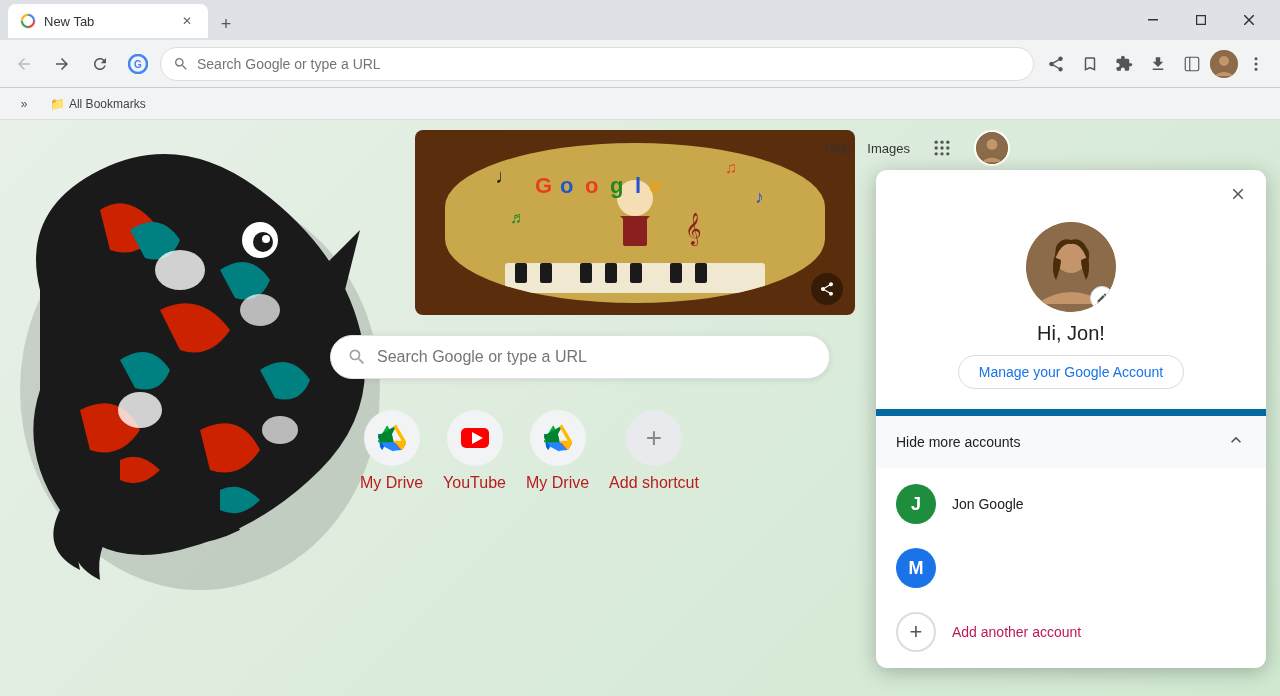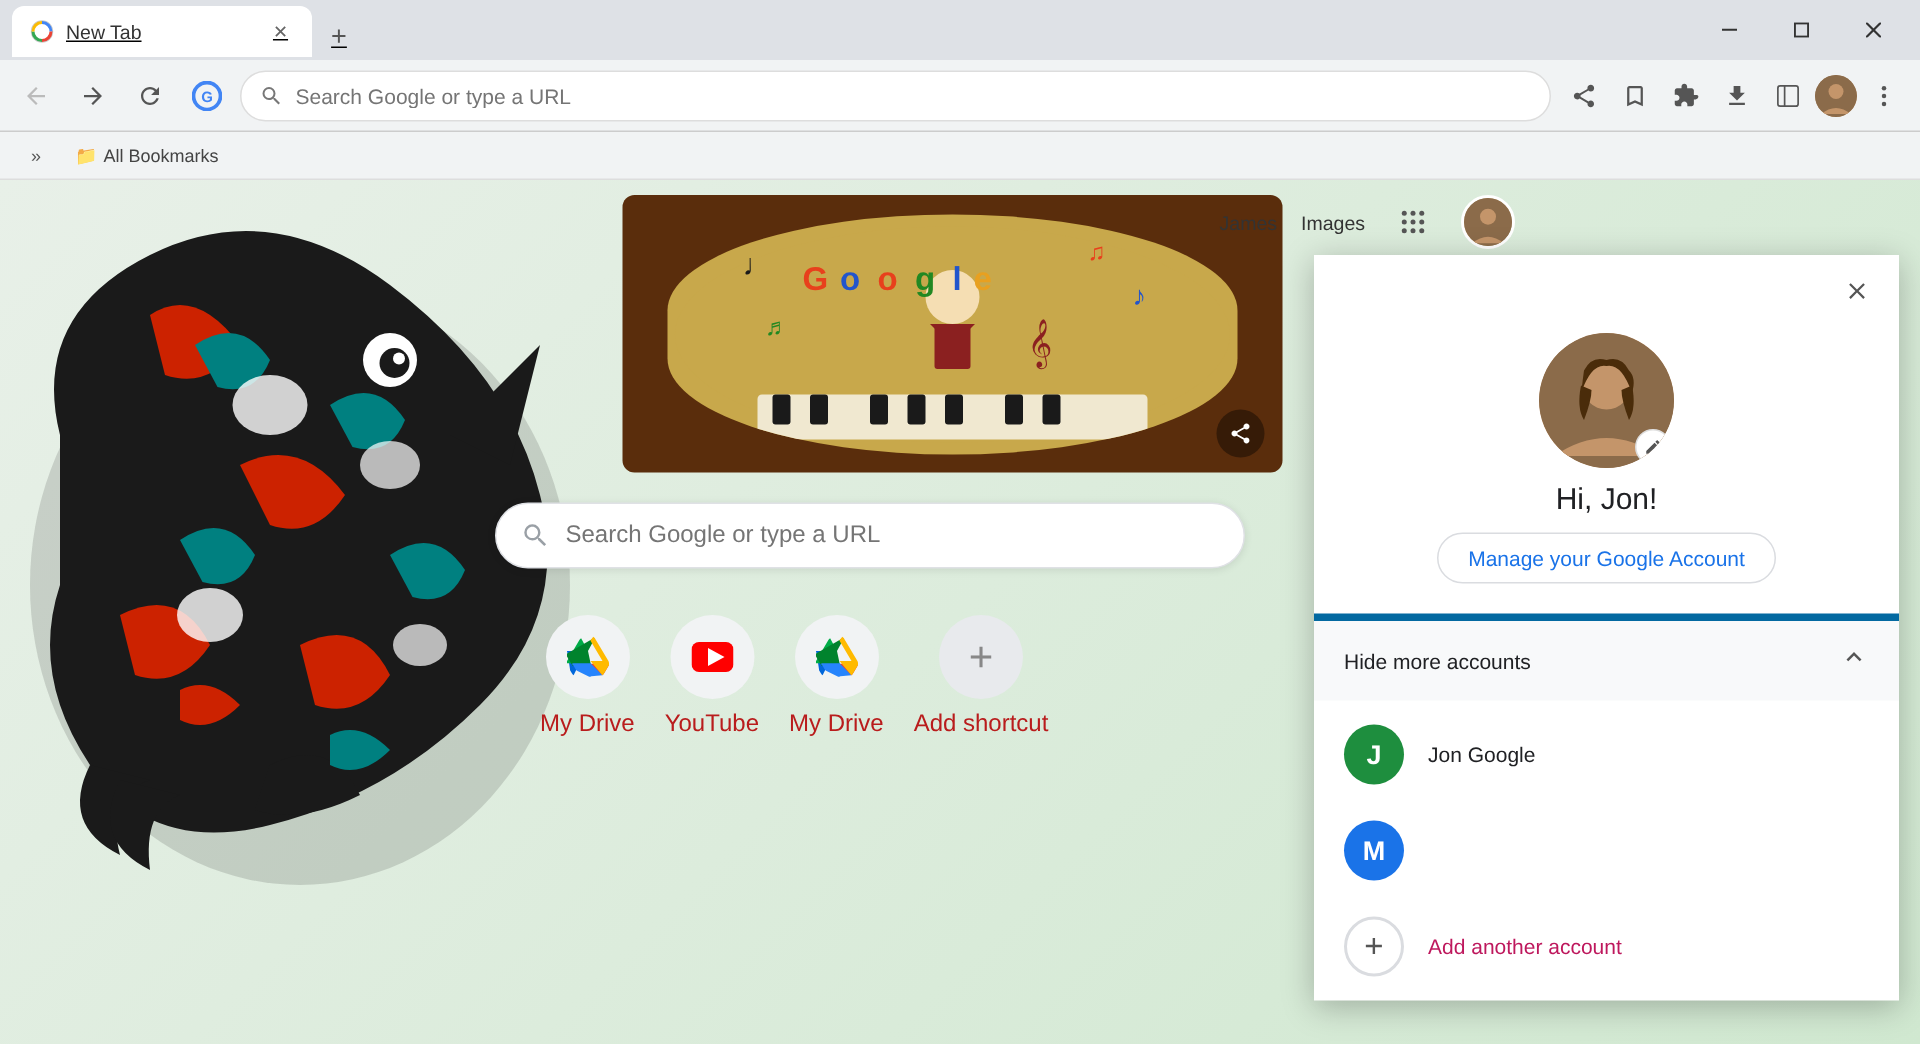--- a/index.html
+++ b/index.html
@@ -18,7 +18,6 @@
       align-items: flex-end;
       flex: 1;
       height: 36px;
-      text-decoration: underline;
     }
     .tab {
       display: flex;

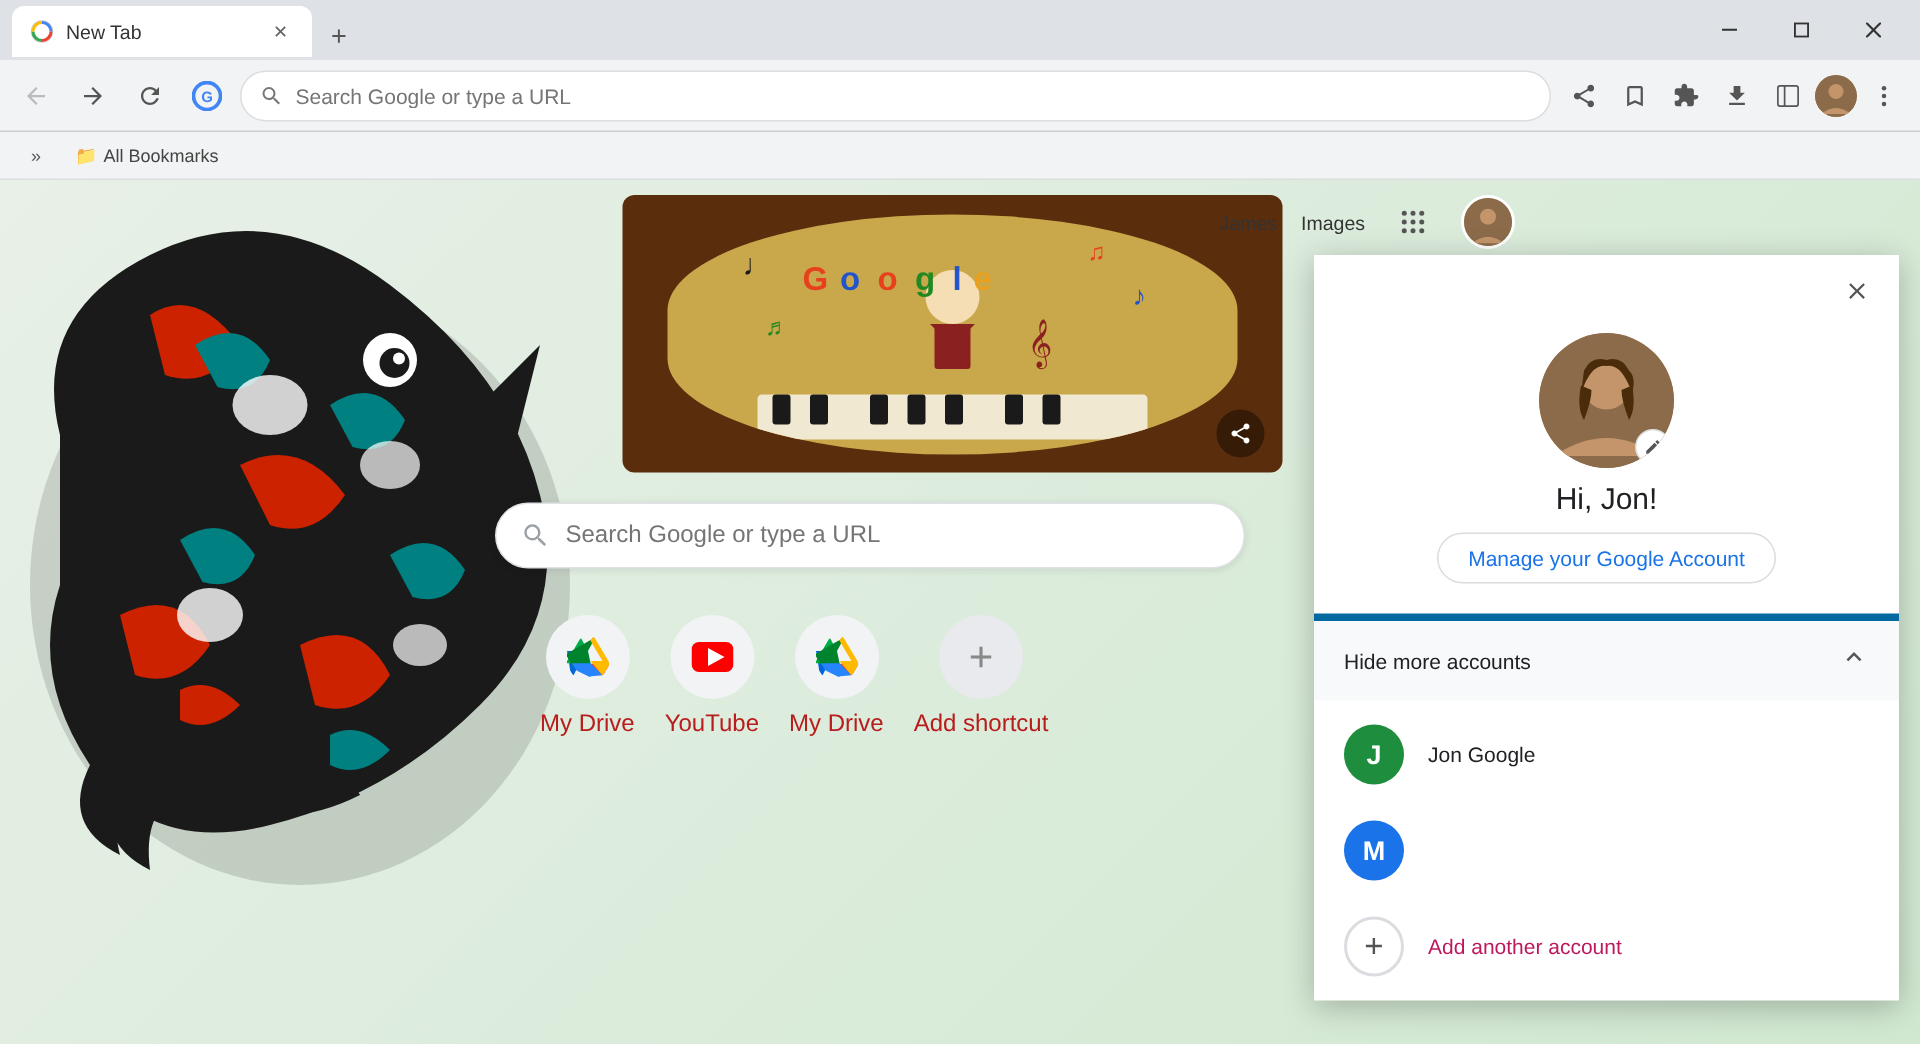--- a/index.html
+++ b/index.html
@@ -746,7 +746,7 @@
     </div>
 
     <div class="top-bar-links">
-      <a class="top-bar-link">James</a>
+      <a class="top-bar-link">Hide</a>
       <a class="top-bar-link">Images</a>
       <div class="apps-btn">
         <svg width="20" height="20" viewBox="0 0 24 24">

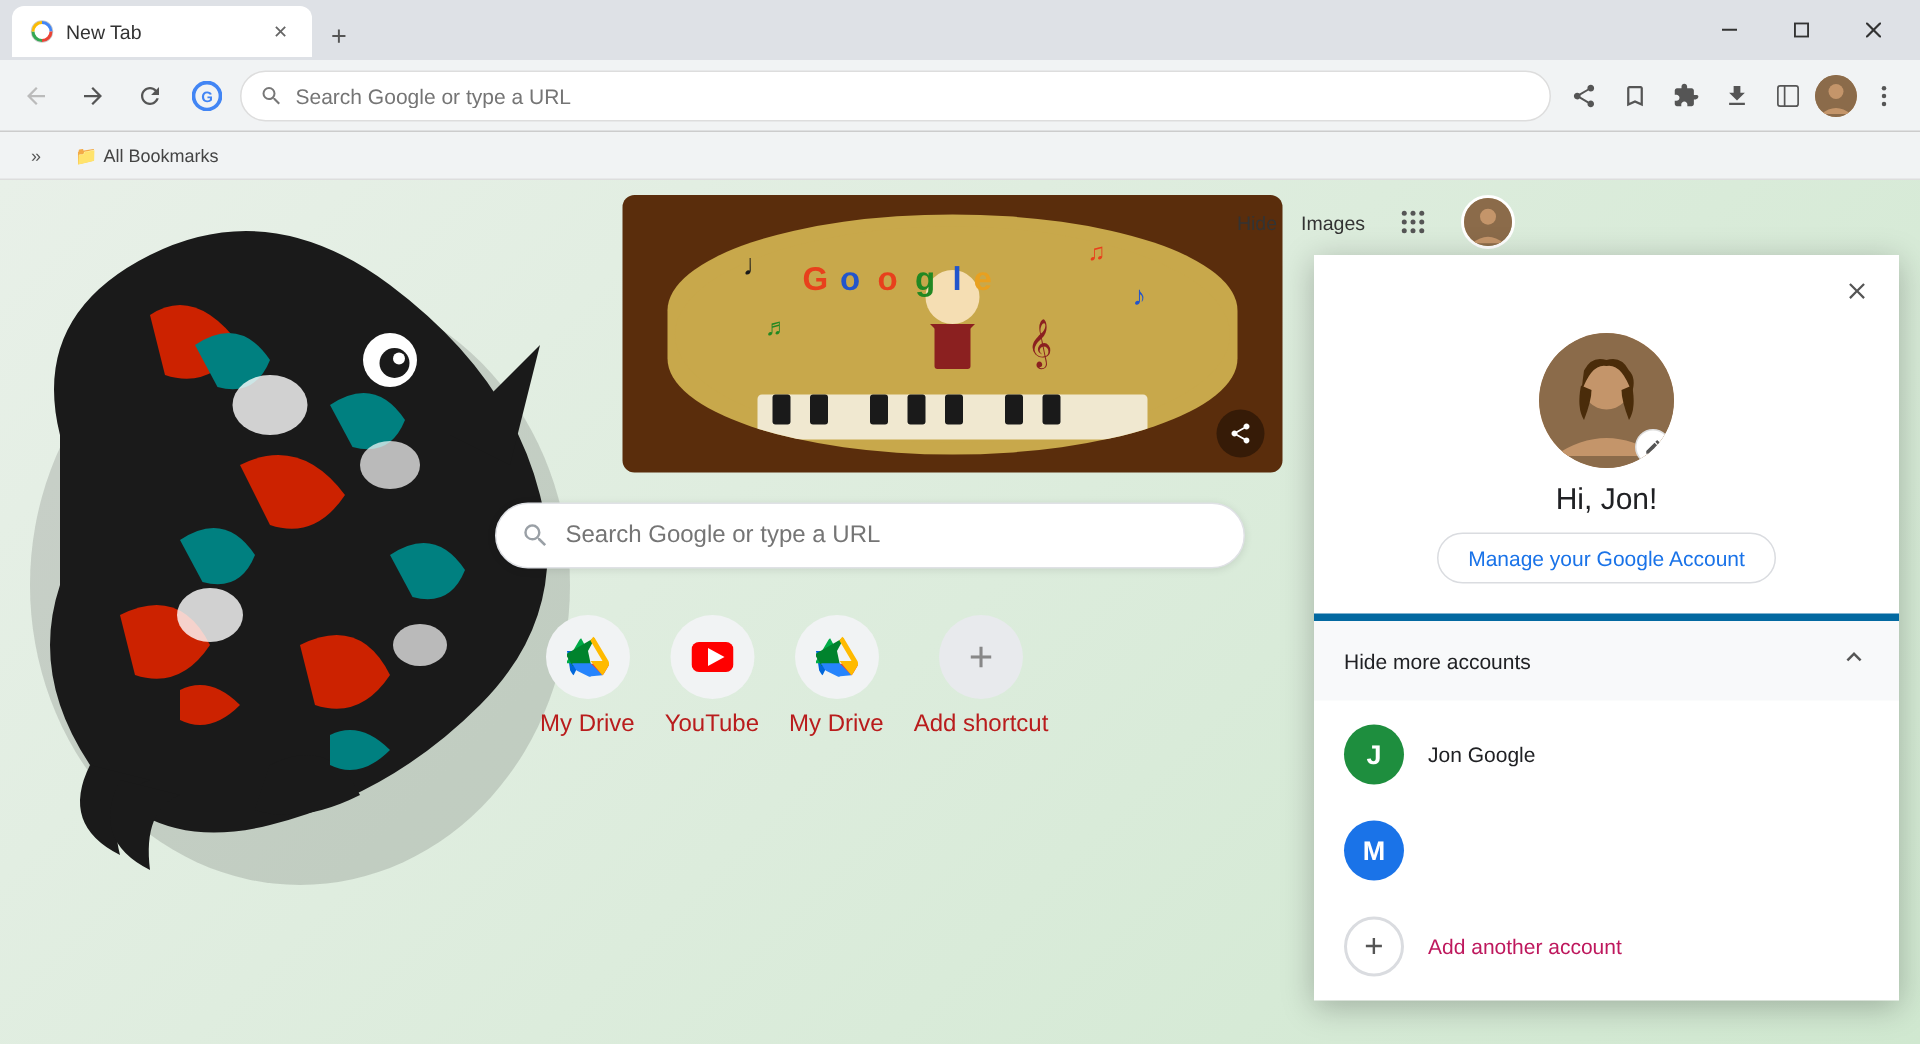--- a/index.html
+++ b/index.html
@@ -361,7 +361,7 @@
       right: 14px;
       width: 390px;
       background: #fff;
-      border-radius: 0;
+      border-radius: 11px;
       box-shadow: 0 4px 20px rgba(0,0,0,0.25);
       z-index: 100;
       overflow: hidden;

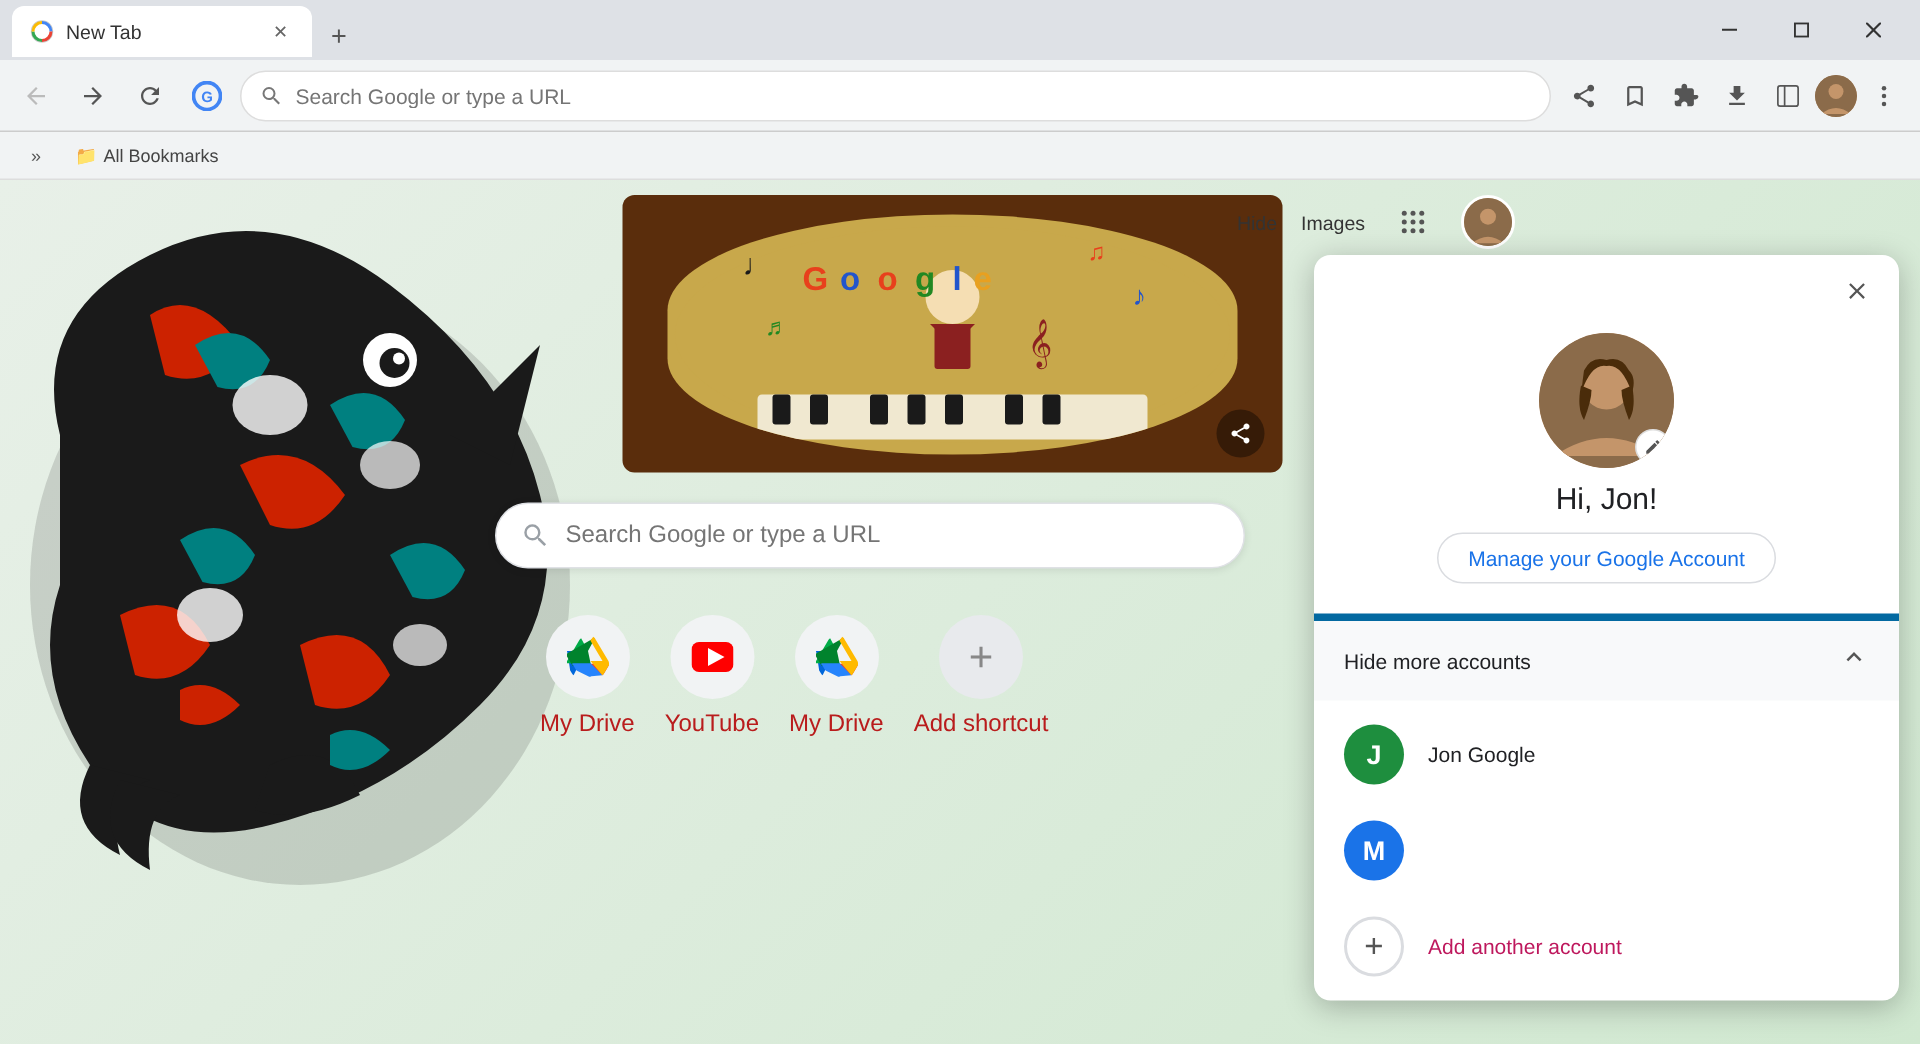--- a/index.html
+++ b/index.html
@@ -438,7 +438,7 @@
 
     
     .hide-accounts-section {
-      border-top: 5px solid #0369a1;
+      border-top: 7px solid #0369a1;
       padding: 0;
     }
     .hide-accounts-header {

